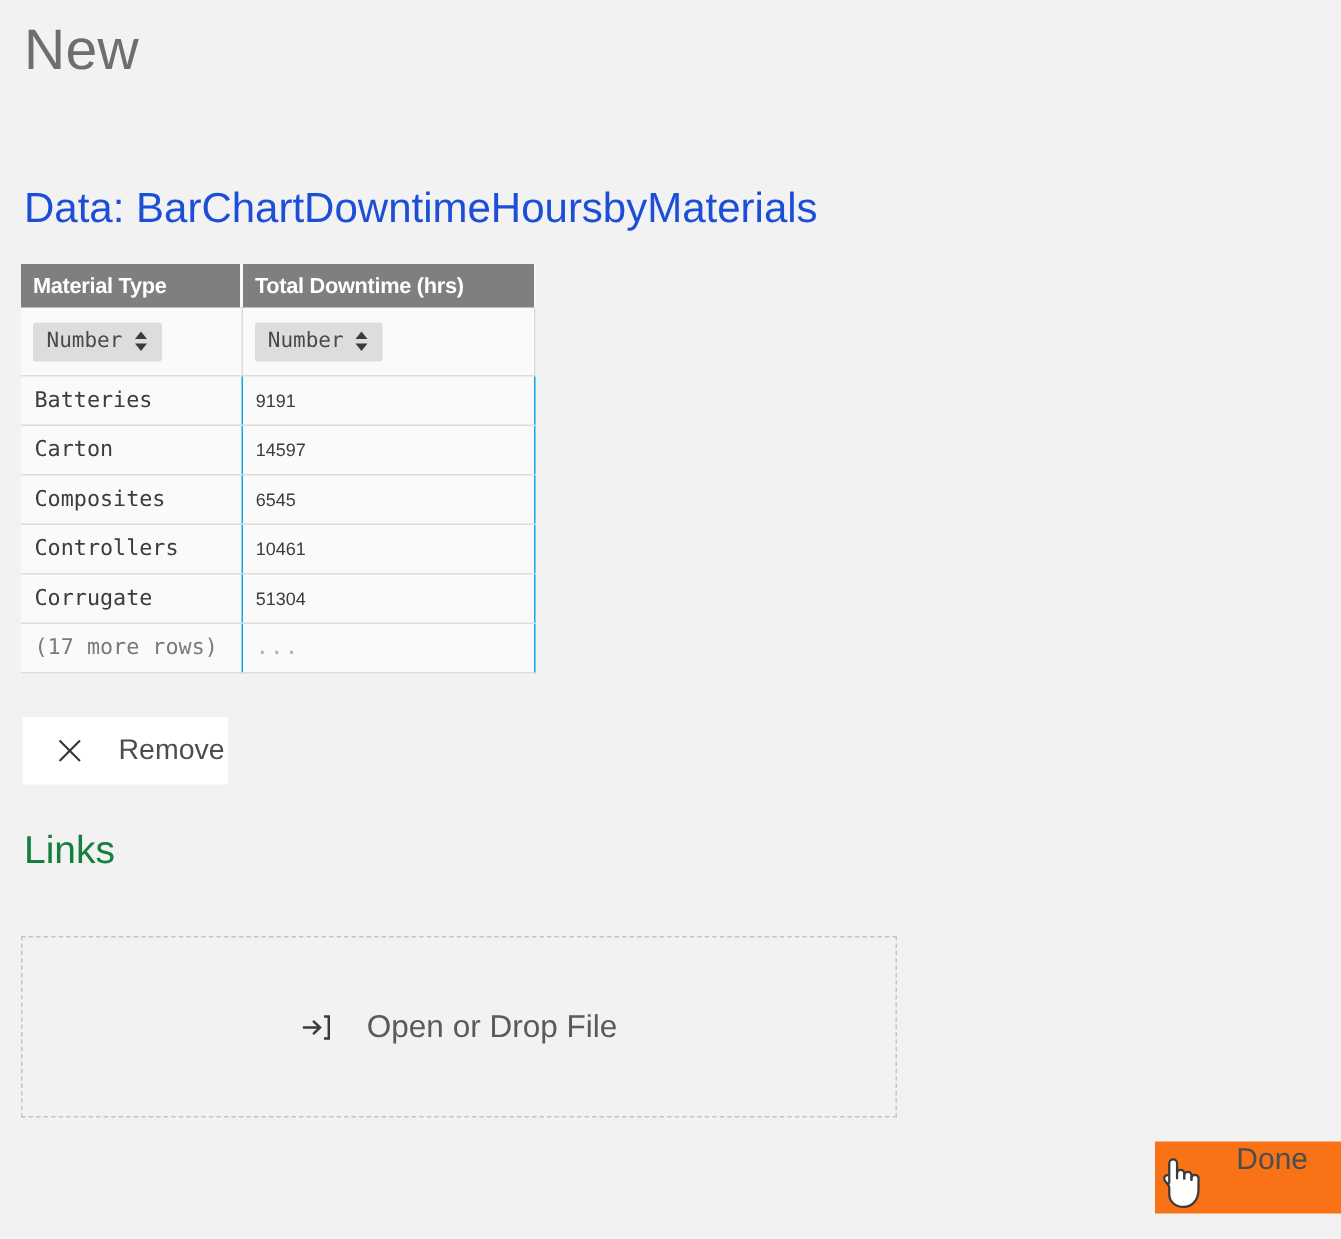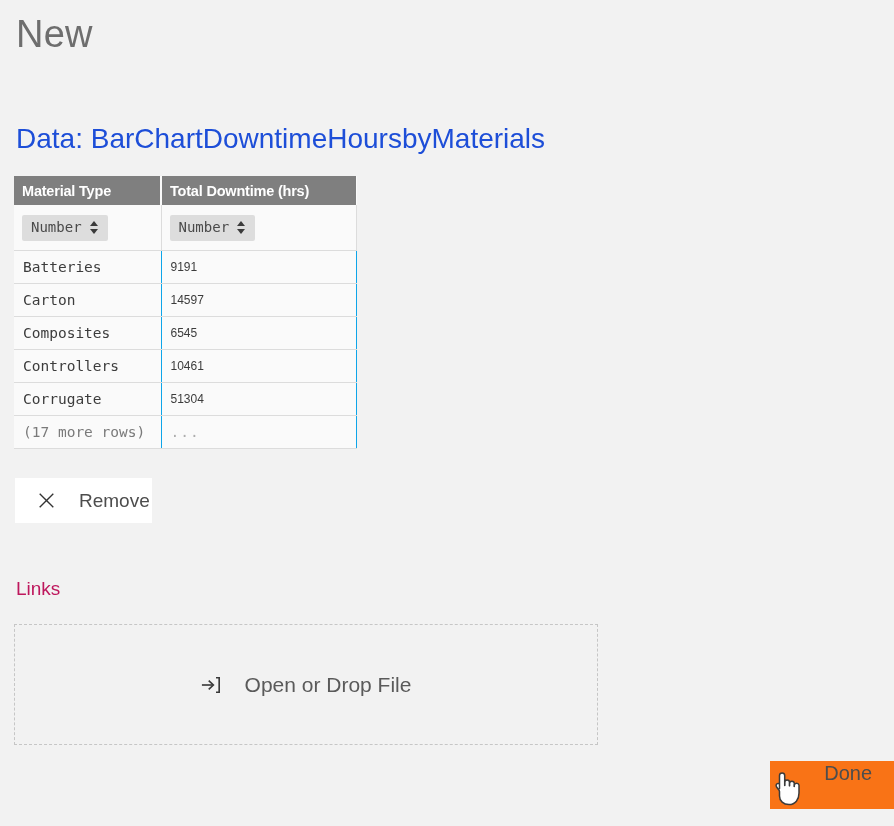--- a/index.html
+++ b/index.html
@@ -41,10 +41,10 @@
   .links-title {
     position: absolute;
     left: 16px;
-    top: 571px;
-    font-size: 19px;
-    font-weight: 300;
-    color: #be185d;
+    top: 548px;
+    font-size: 26px;
+    font-weight: 300;
+    color: #15803d;
     line-height: 36px;
     white-space: nowrap;
   }

